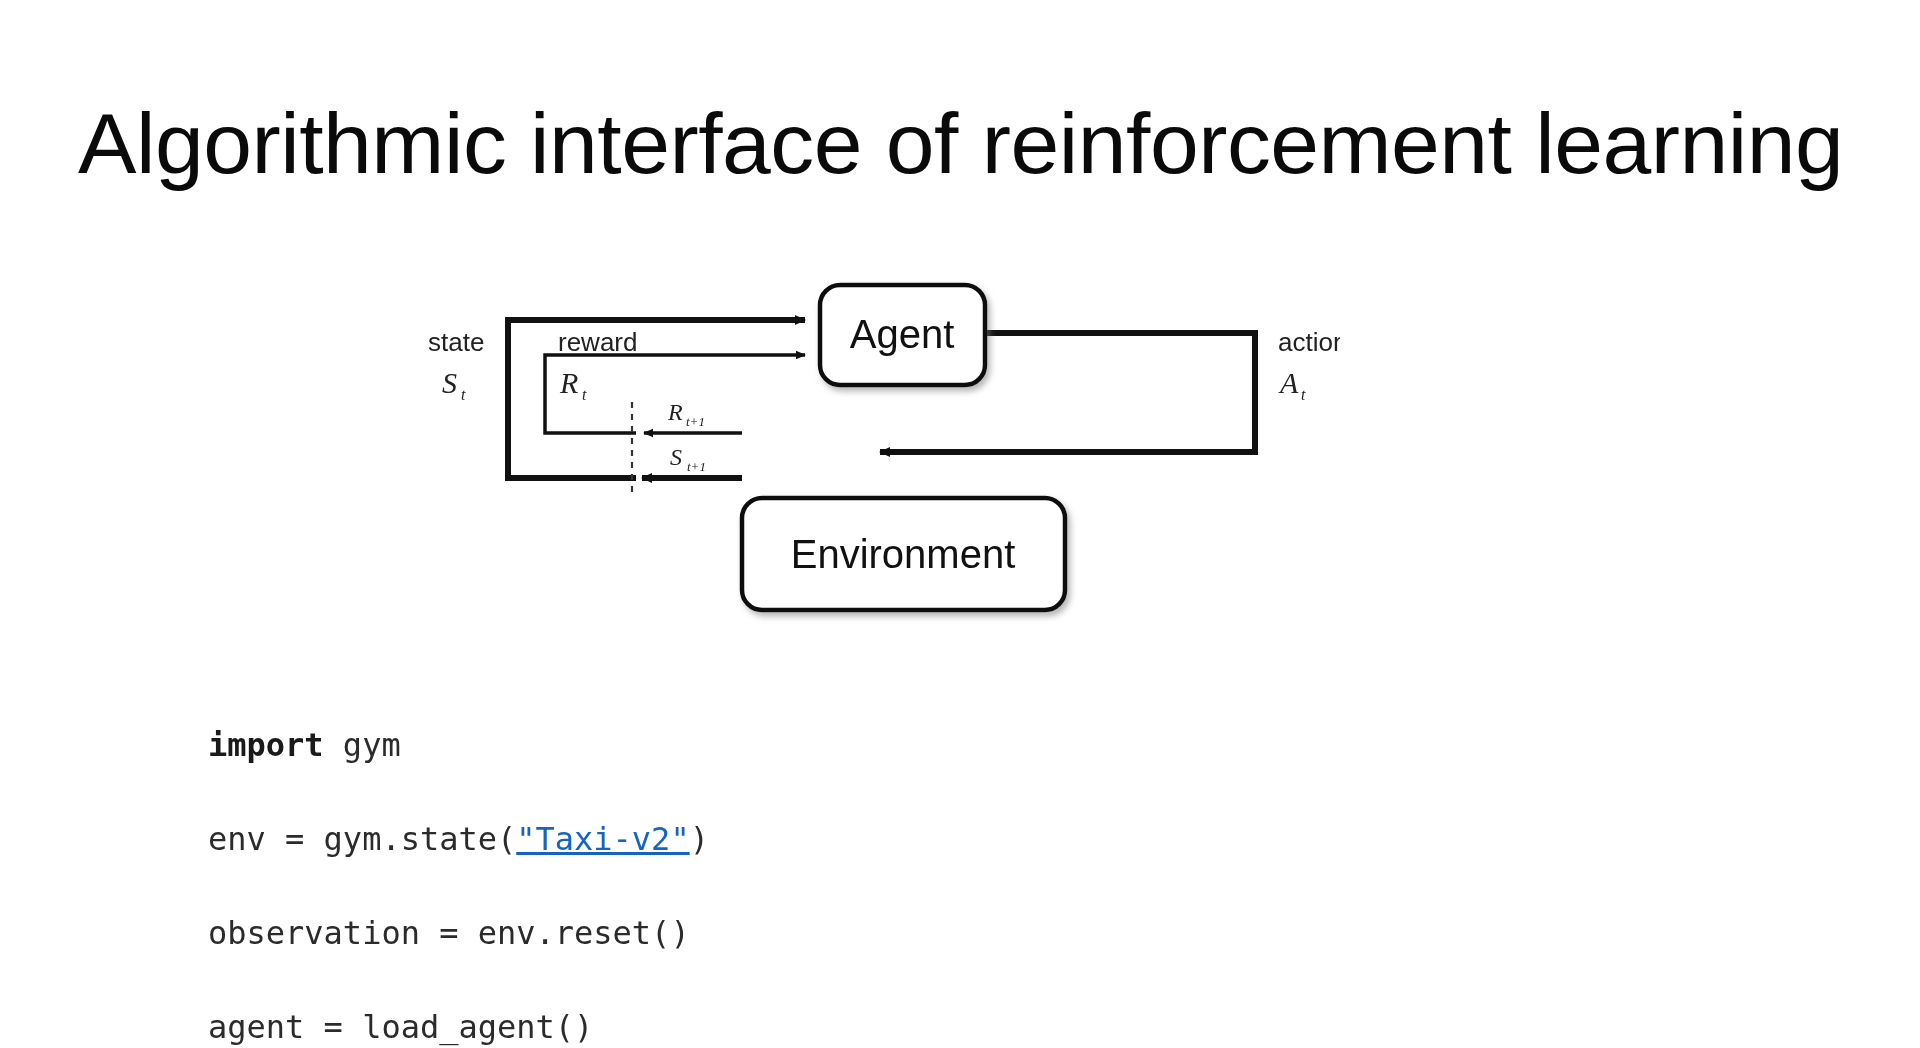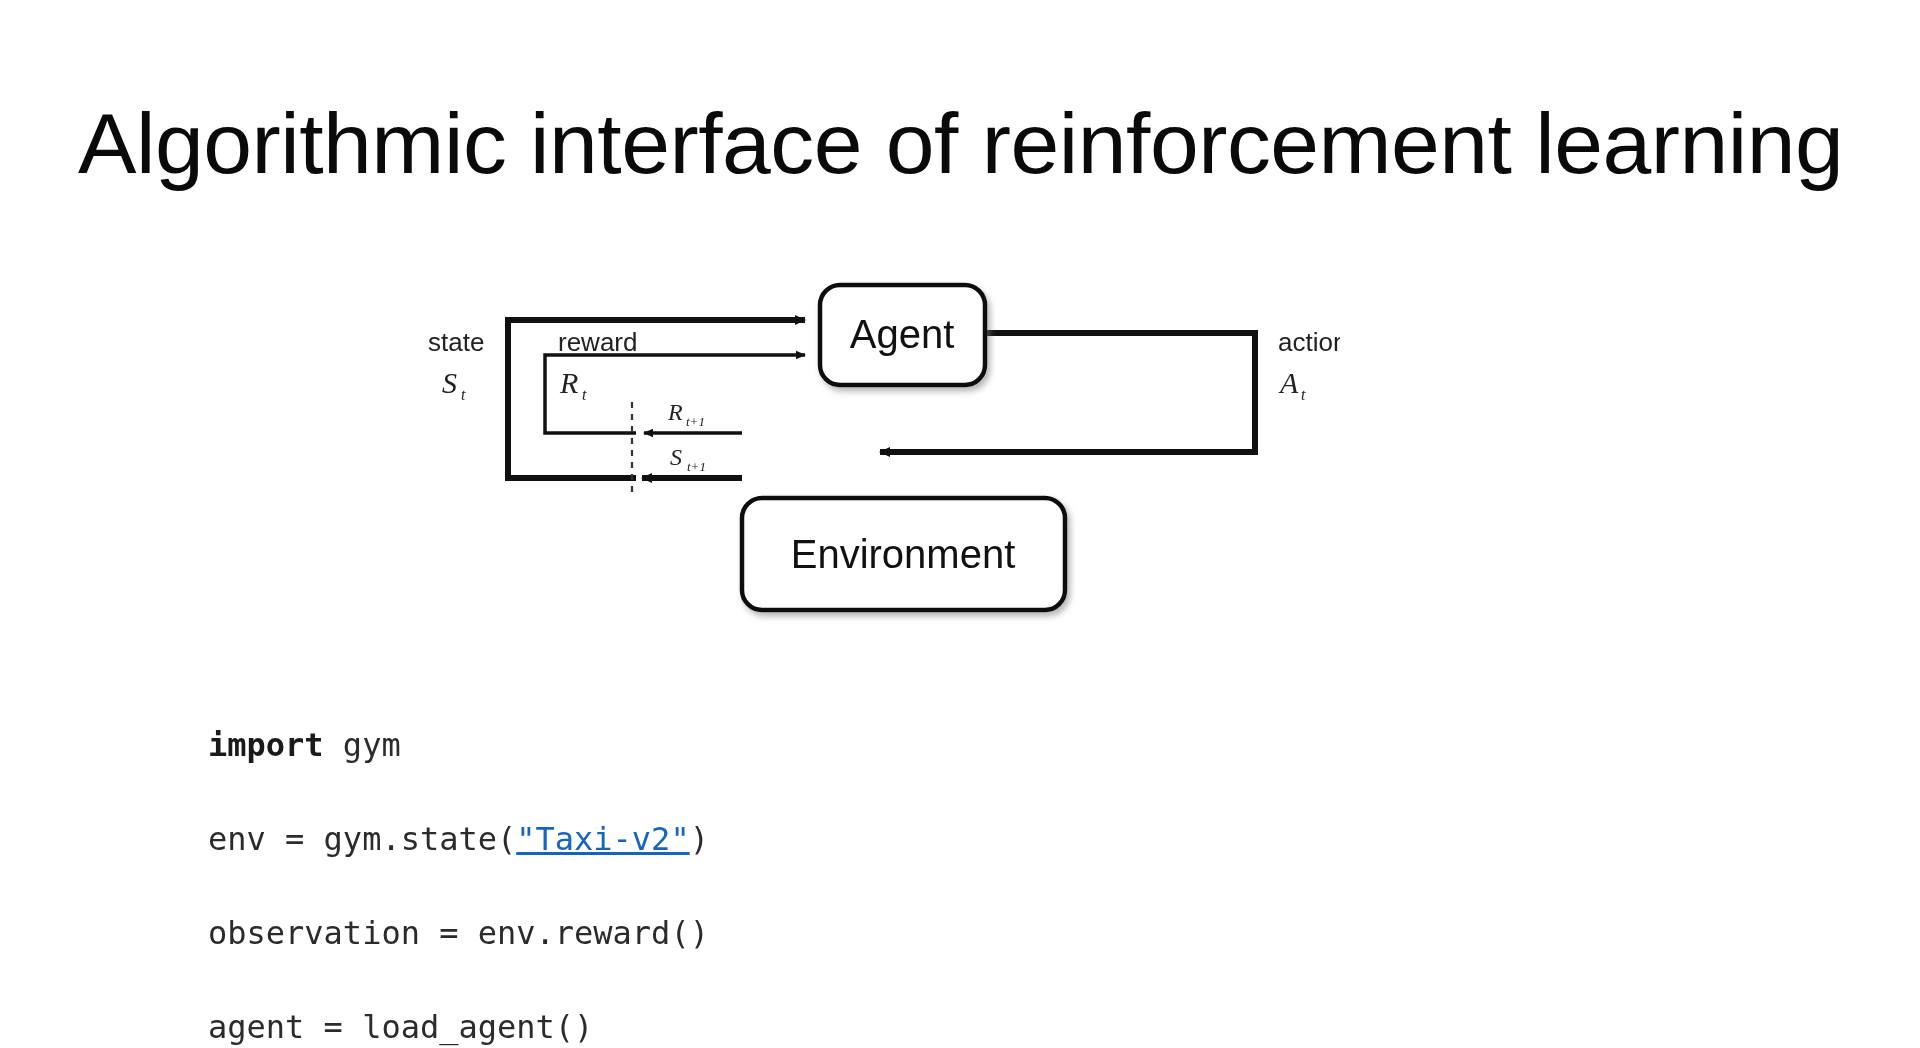--- a/index.html
+++ b/index.html
@@ -185,7 +185,7 @@
 
 <pre id="code-block"><span class="code-line"><span class="kw">import</span><span> gym</span></span>
 <span class="code-line"><span>env = gym.state(</span><span class="link">"Taxi-v2"</span><span>)</span></span>
-<span class="code-line"><span>observation = env.reward()</span></span>
+<span class="code-line"><span>observation = env.reset()</span></span>
 <span class="code-line"><span>agent = load_agent()</span></span>
 
 

